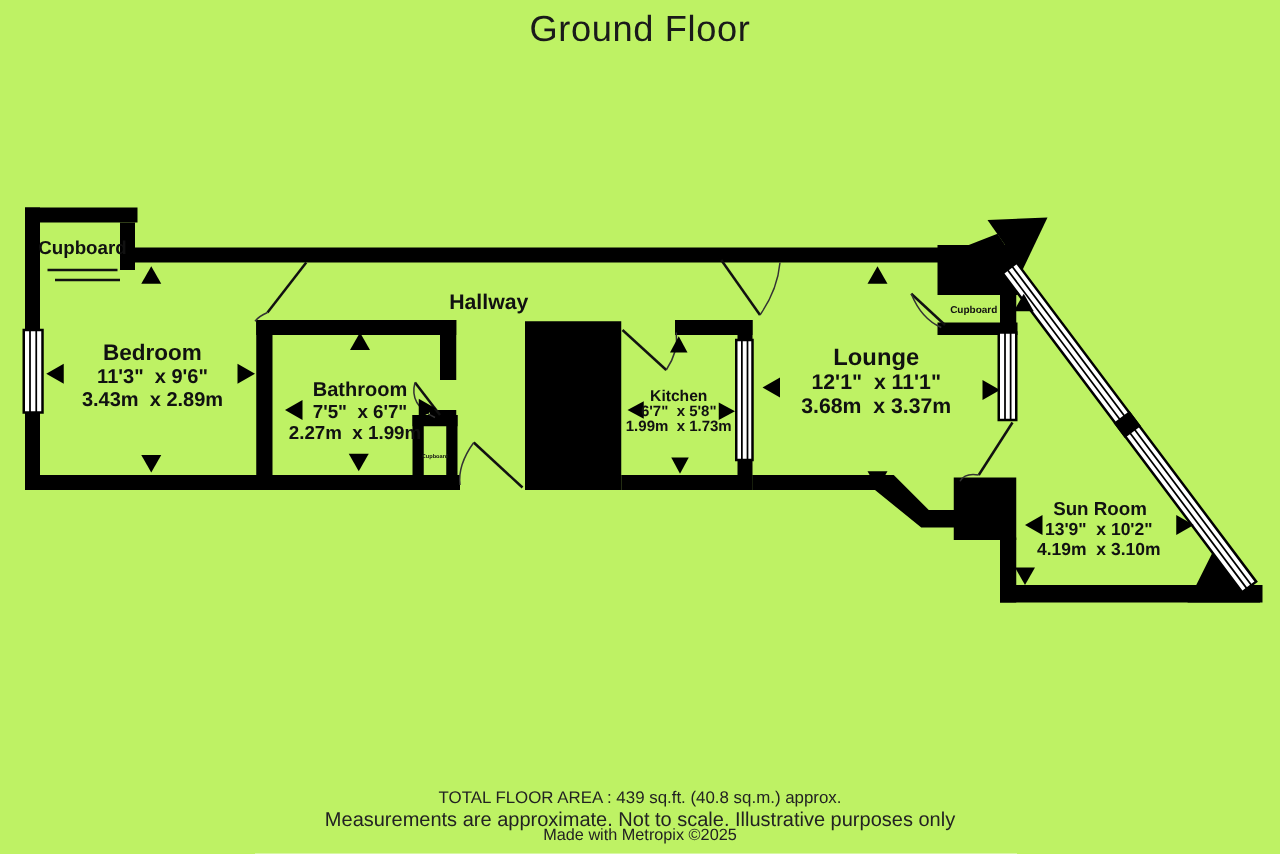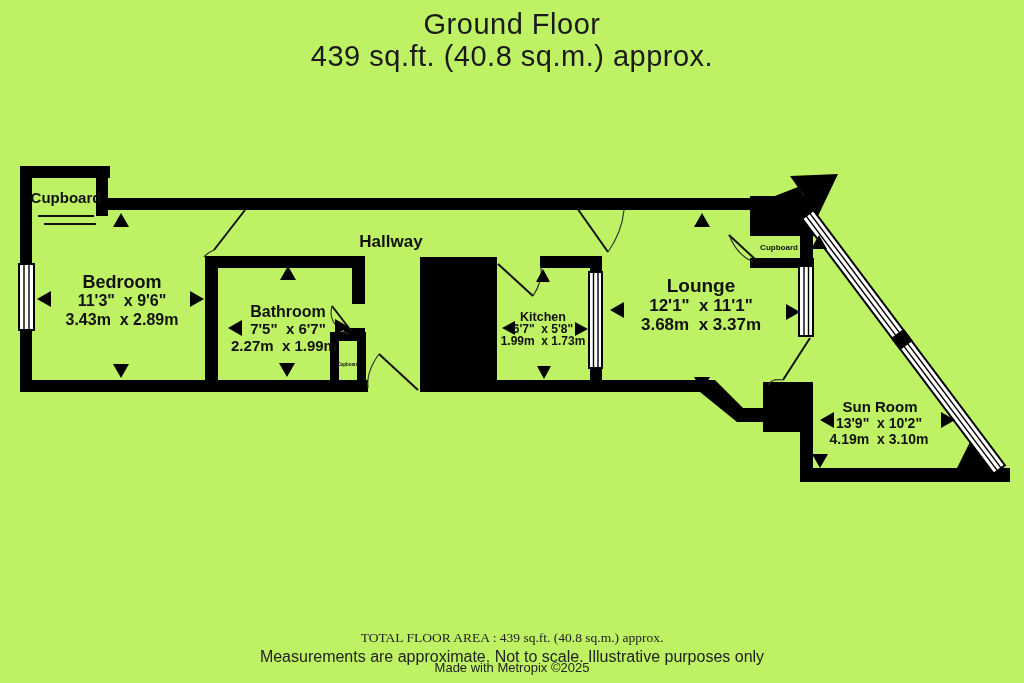--- a/index.html
+++ b/index.html
@@ -25,7 +25,6 @@
 
   <div class="title">
     <div>Ground Floor</div>
-    <div>439 sq.ft. (40.8 sq.m.) approx.</div>
   </div>
 
   <svg class="plan-svg" viewBox="0 0 1024 683">

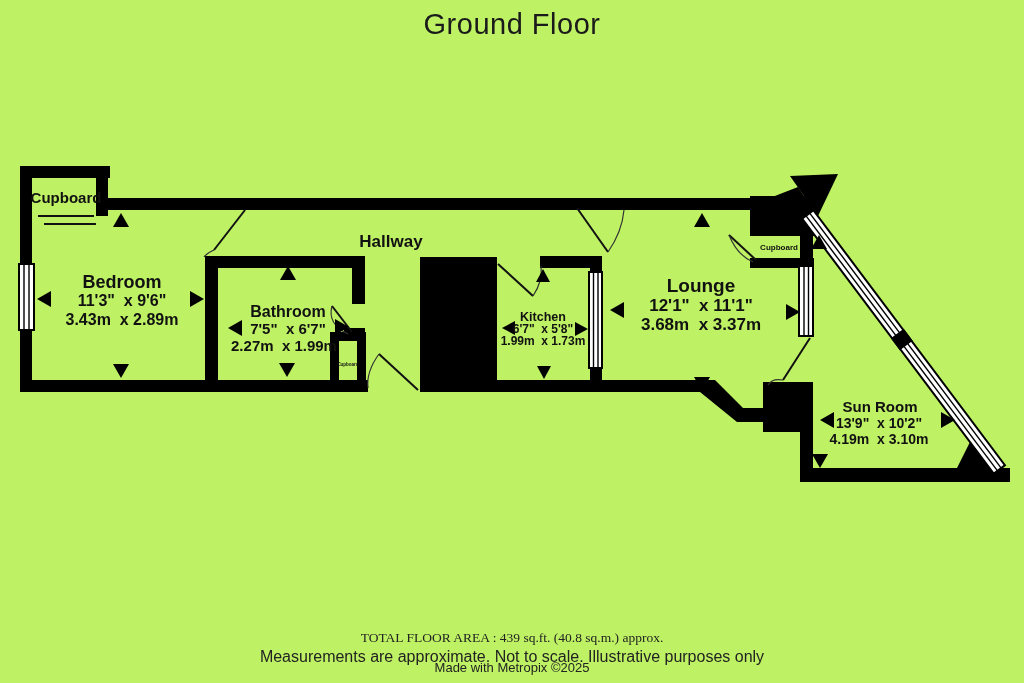--- a/index.html
+++ b/index.html
@@ -9,7 +9,7 @@
          font-size:29px;line-height:32px;color:#1a1a1a;letter-spacing:0.5px;}
   .plan-svg{position:absolute;left:0;top:0;width:1024px;height:683px;}
   .footer{position:absolute;left:0;width:100%;text-align:center;color:#222;}
-  .footer-line1{top:630px;font-size:13.5px;position:absolute;width:100%;font-family:Liberation Serif, serif;}
+  .footer-line1{top:630px;font-size:13.5px;position:absolute;width:100%;}
   .footer-line2{top:648px;font-size:16px;position:absolute;width:100%;}
   .footer-line3{top:660px;font-size:13px;position:absolute;width:100%;}
   svg text{white-space:pre;font-family:"Liberation Sans",sans-serif;font-weight:bold;fill:#111;}

